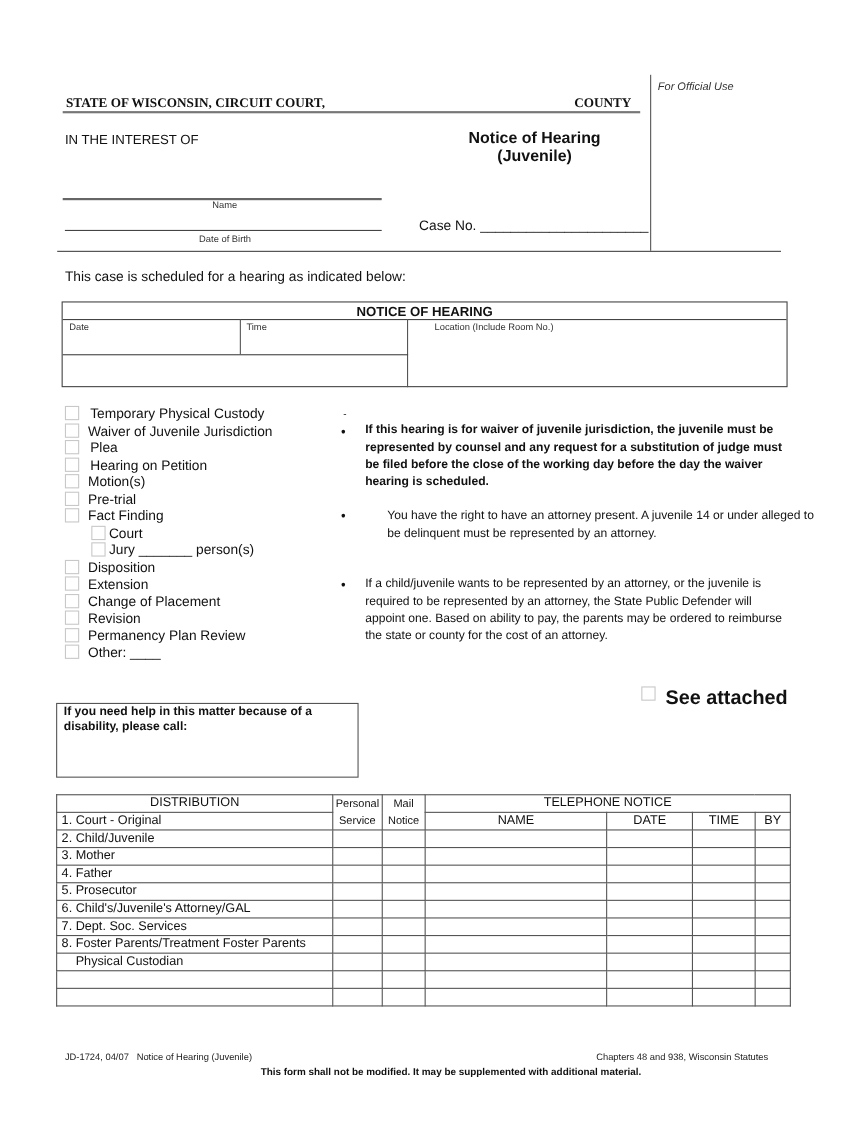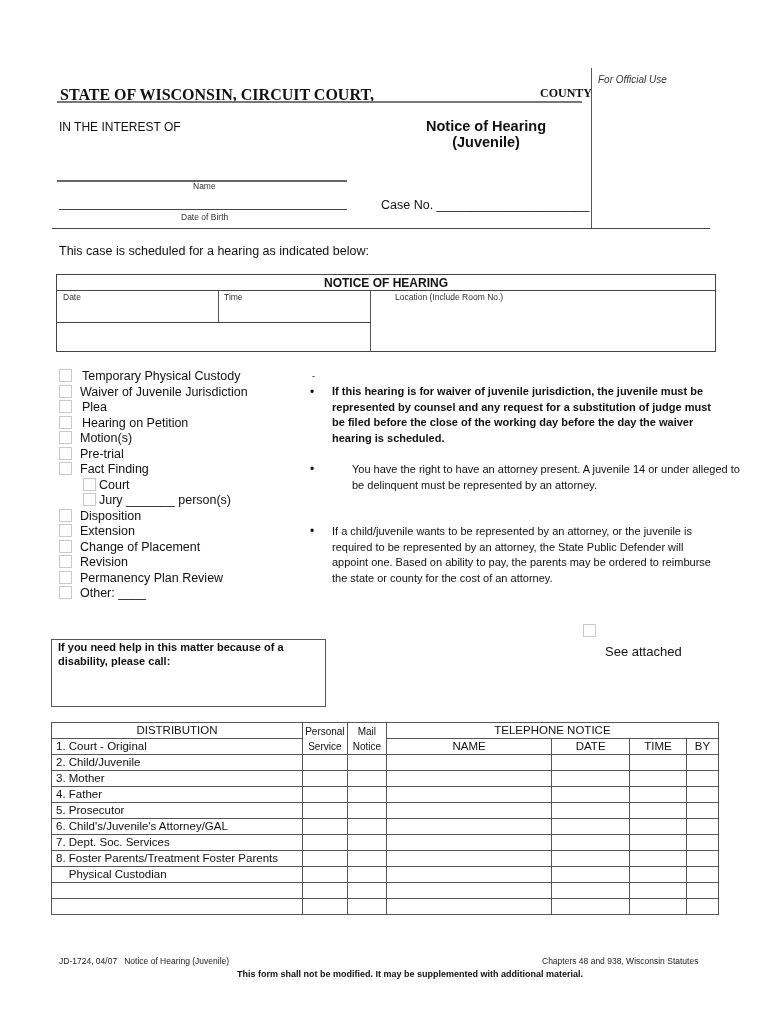--- a/index.html
+++ b/index.html
@@ -19,7 +19,7 @@
 </head>
 <body>
 
-<div class="abs serif" style="left:60px; top:86px; font-size:16px; font-weight:bold;">STATE OF WISCONSIN, CIRCUIT COURT,</div>
+<div class="abs serif" style="left:60px; top:86px; font-size:12px; font-weight:bold;">STATE OF WISCONSIN, CIRCUIT COURT,</div>
 <div class="abs serif" style="left:540px; top:86px; font-size:12px; font-weight:bold;font-family:Liberation Serif, serif;">COUNTY</div>
 <div class="hline" style="left:57px; top:101px; width:525px; border-top:2px solid #777;"></div>
 

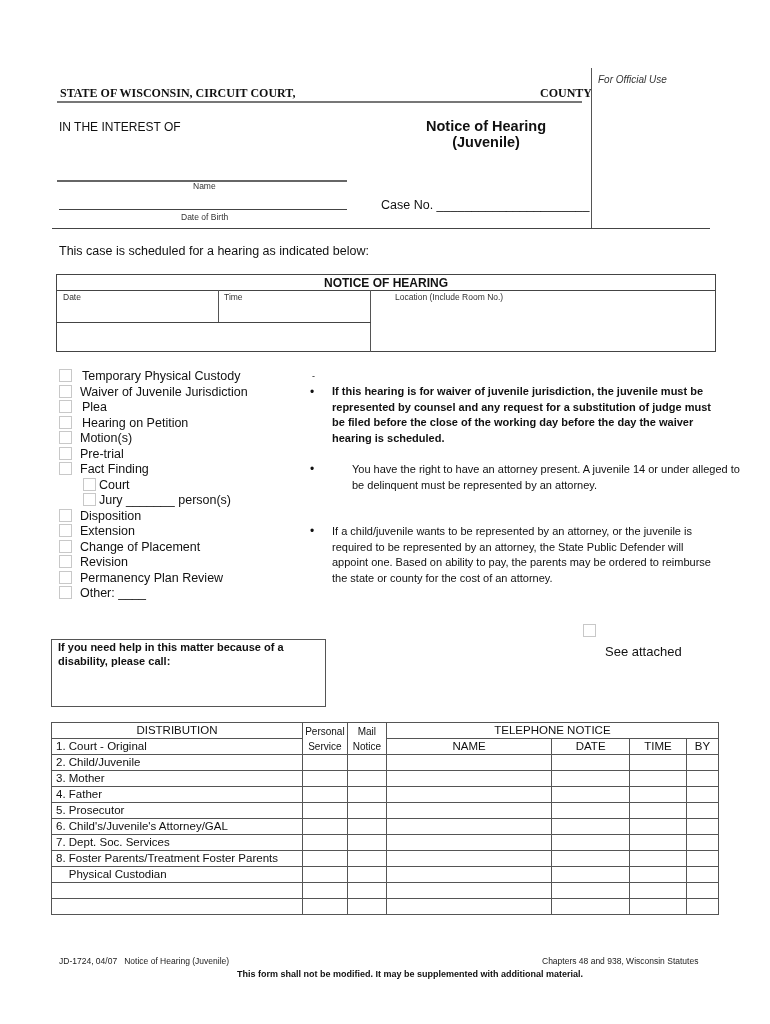--- a/index.html
+++ b/index.html
@@ -20,7 +20,7 @@
 <body>
 
 <div class="abs serif" style="left:60px; top:86px; font-size:12px; font-weight:bold;">STATE OF WISCONSIN, CIRCUIT COURT,</div>
-<div class="abs serif" style="left:540px; top:86px; font-size:12px; font-weight:bold;font-family:Liberation Serif, serif;">COUNTY</div>
+<div class="abs serif" style="left:522px; top:86px; font-size:12px; font-weight:bold;font-family:Liberation Serif, serif;">COUNTY</div>
 <div class="hline" style="left:57px; top:101px; width:525px; border-top:2px solid #777;"></div>
 
 <div class="vline" style="left:591px; top:68px; height:160px;"></div>

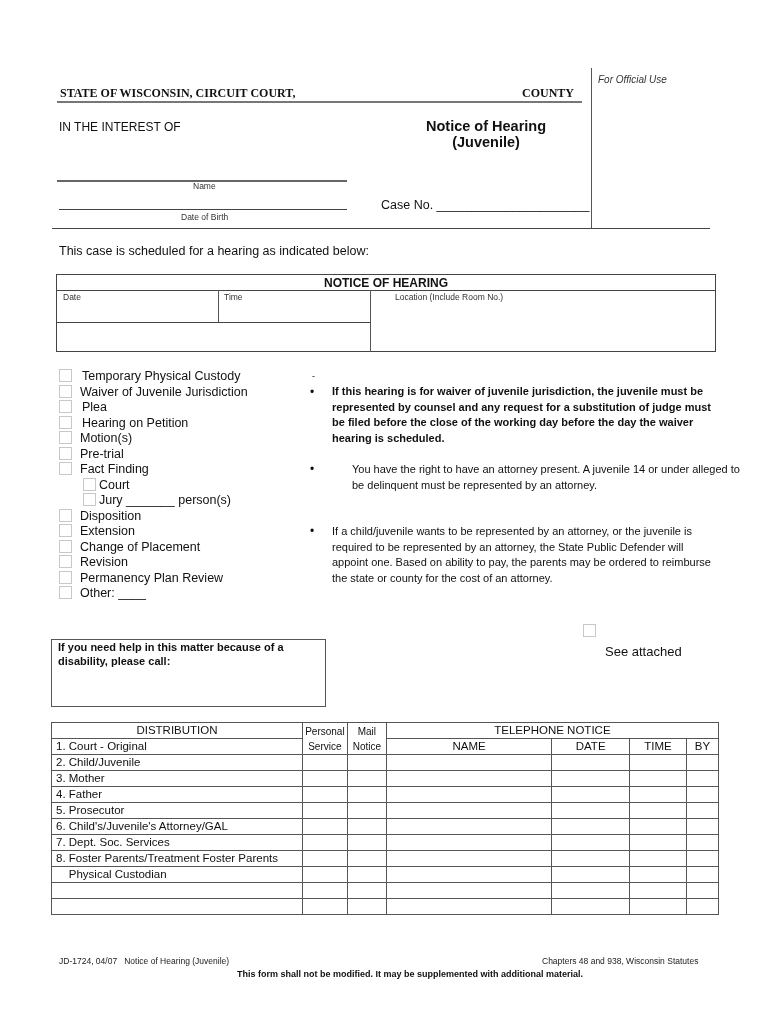--- a/index.html
+++ b/index.html
@@ -122,7 +122,7 @@
 <div class="bullet-text" style="left:332px; top:524px;">If a child/juvenile wants to be represented by an attorney, or the juvenile is required to be represented by an attorney, the State Public Defender will appoint one.  Based on ability to pay, the parents may be ordered to reimburse the state or county for the cost of an attorney.</div>
 
 <div class="cb" style="left:583px; top:624px;"></div>
-<div class="abs" style="left:605px; top:644px; font-size:13px; font-weight:normal;">See attached</div>
+<div class="abs" style="left:605px; top:624px; font-size:18px; font-weight:bold;">See attached</div>
 
 <div class="abs" style="left:51px; top:639px; width:275px; height:68px; border:1px solid #555; box-sizing:border-box;">
   <div style="padding:1px 6px; font-size:11px; font-weight:bold; line-height:13.5px;">If you need help in this matter because of a disability, please call:</div>

